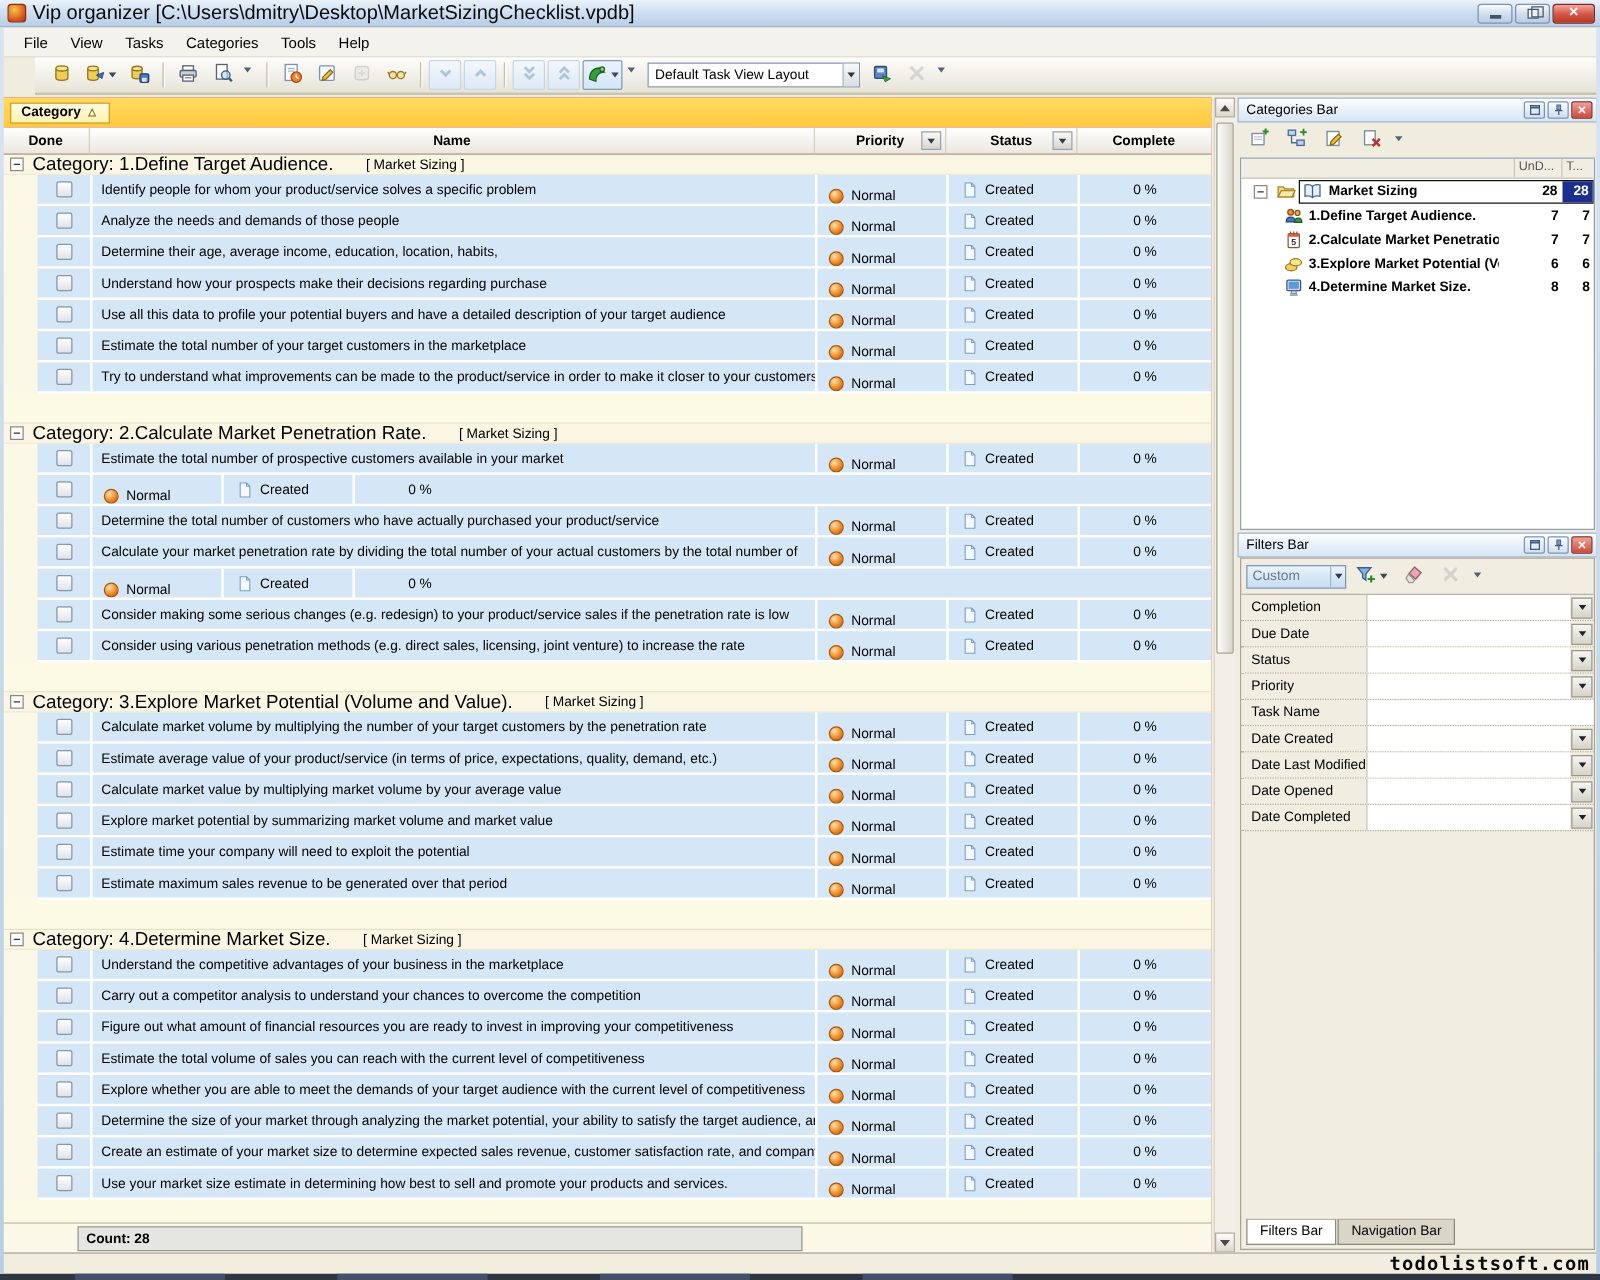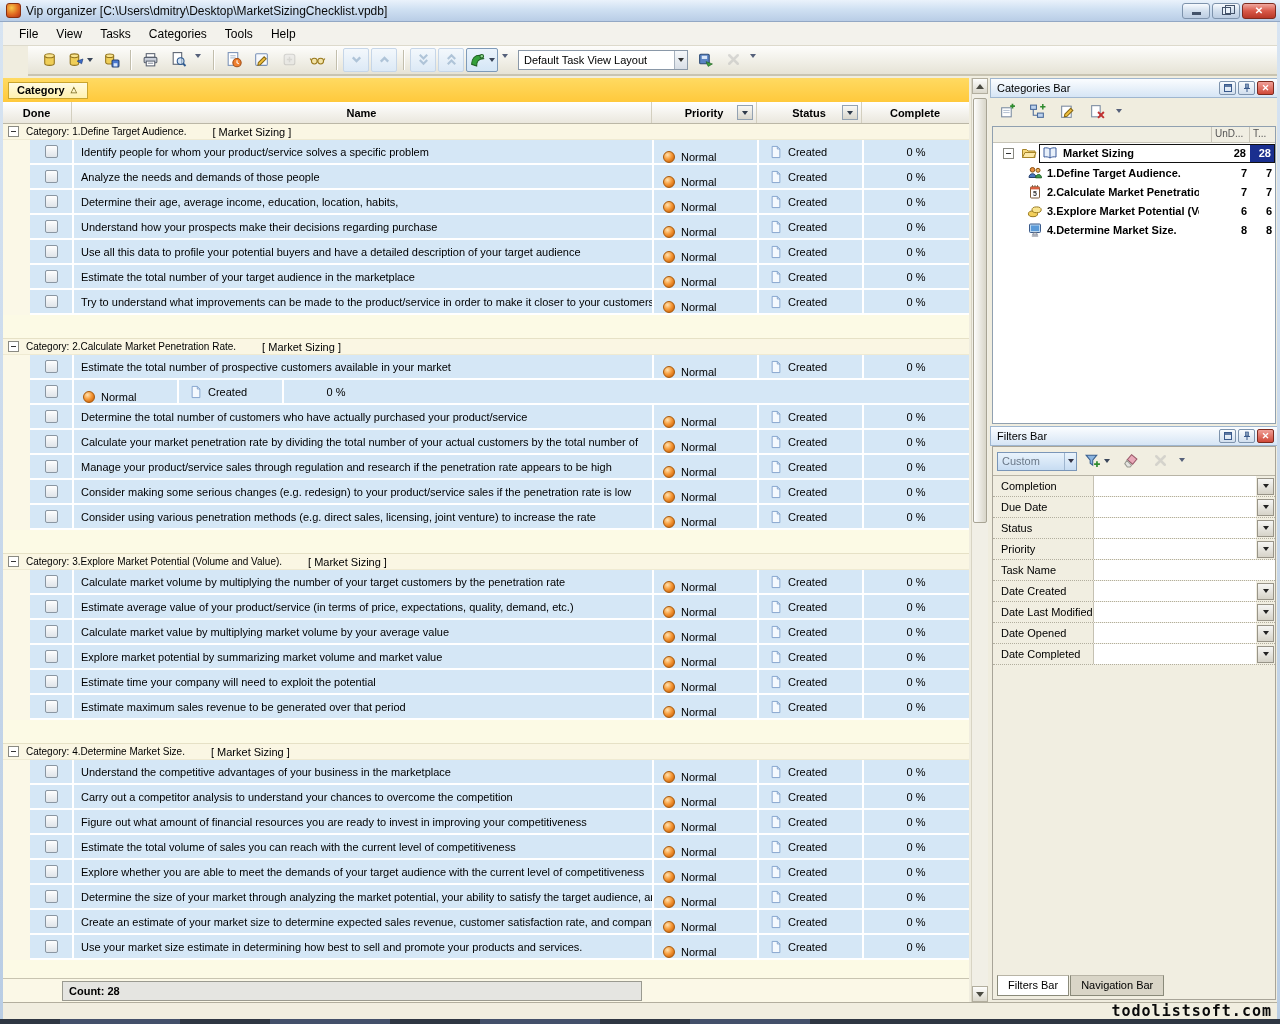--- a/index.html
+++ b/index.html
@@ -15,7 +15,7 @@
     display:flex; align-items:center; padding:0 4px; }
   #app-icon { width:15px; height:15px; margin:0 5px 0 2px; border-radius:3px;
     background:radial-gradient(circle at 35% 30%, #F6C84A, #E06820 55%, #B03018); border:1px solid #8A3010; }
-  #win-title { font-size:12px; color:#0A0A0A; }
+  #win-title { font-size:16px; color:#0A0A0A; }
   #win-buttons { margin-left:auto; display:flex; gap:2px; }
   .winbtn { width:28px; height:16px; border:1px solid #7E93AC; border-radius:3px;
     background:linear-gradient(#F8FBFE,#D2DFEE 50%,#BCCDE2); display:flex; align-items:center; justify-content:center; }

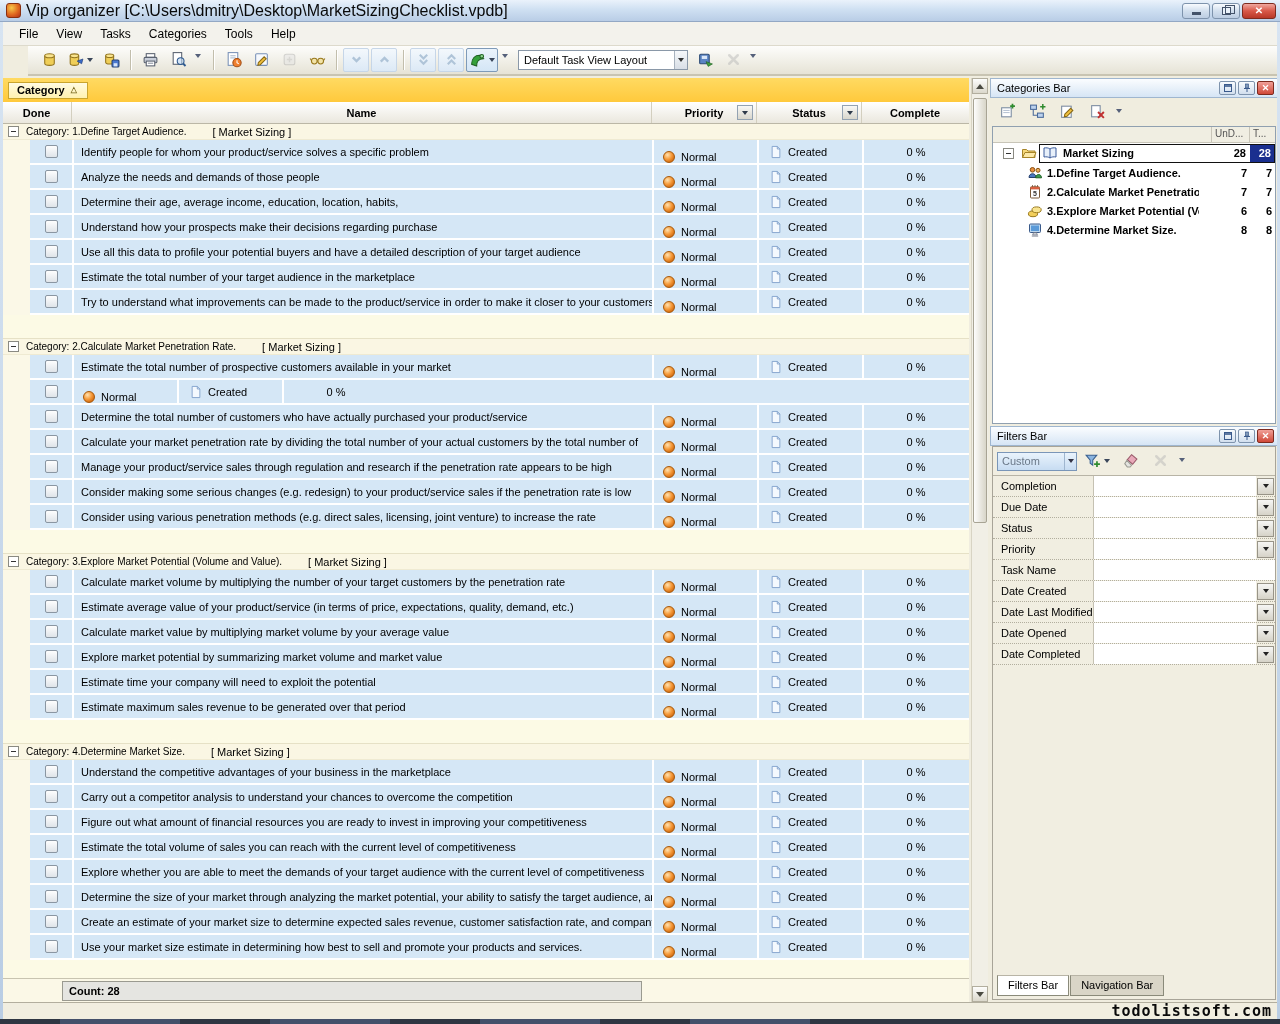--- a/index.html
+++ b/index.html
@@ -68,7 +68,7 @@
   .ghead { height:16px; display:flex; align-items:center; background:#FAF6E3; border-bottom:1px solid #EFEAD2; }
   .xbox { width:11px; height:11px; border:1px solid #8A8A82; background:#FFF; margin:0 7px 0 6px; position:relative; flex:none; }
   .xbox:after { content:""; position:absolute; left:2px; top:4px; width:5px; height:1px; background:#333; }
-  .ghlabel { font-size:10px; }
+  .ghlabel { font-size:15px; }
   .ghtag { margin-left:26px; font-size:11px; }
   .trow { height:25px; margin-left:28px; display:flex; border-bottom:2px solid #FFF; background:#D5E7F6; }
   .cell { display:flex; align-items:center; border-left:2px solid #FFF; overflow:hidden; white-space:nowrap; }

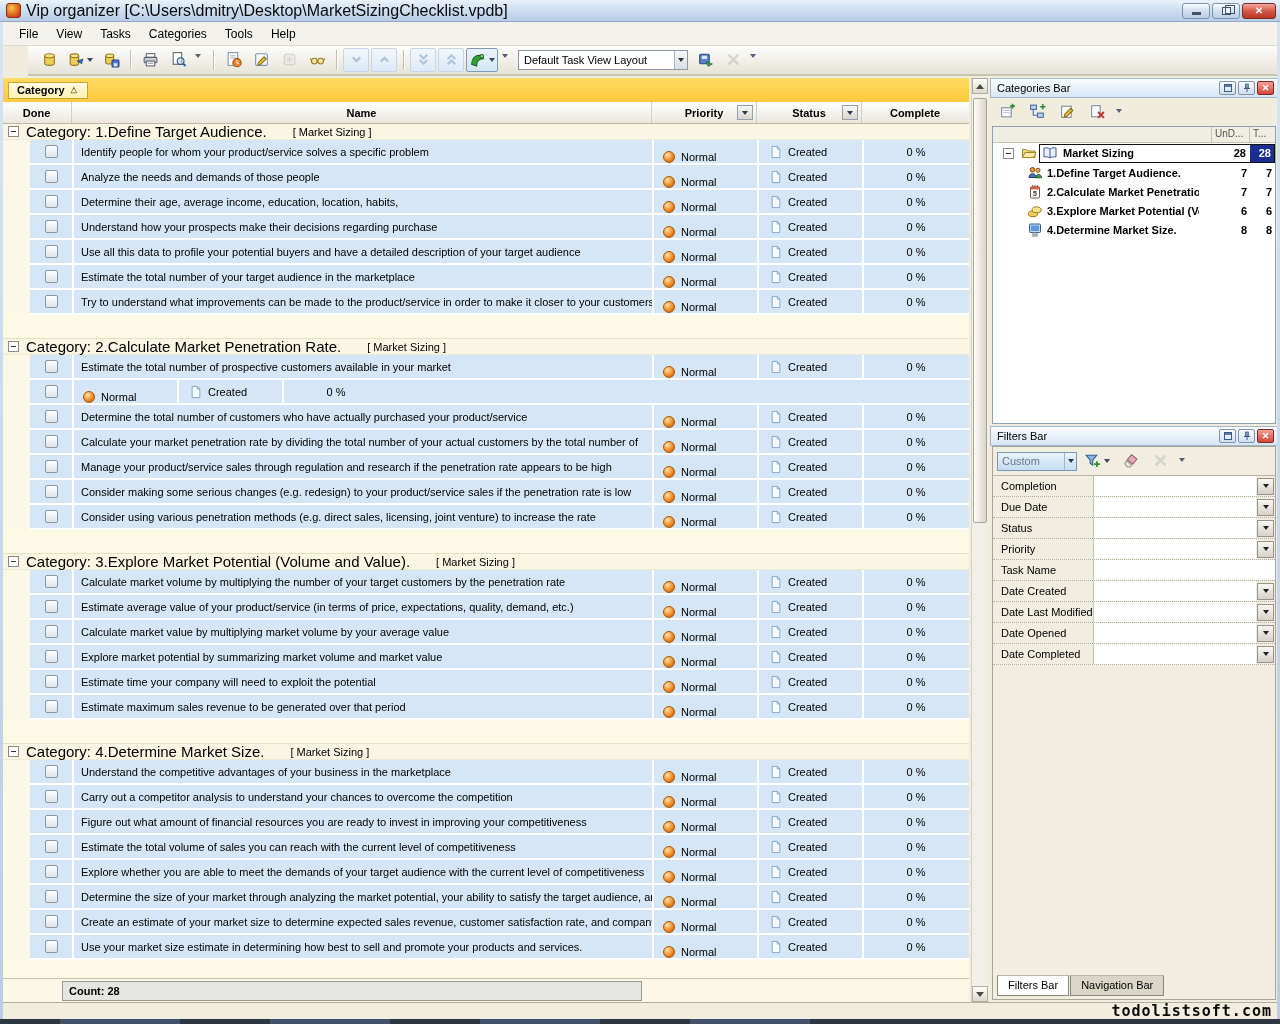--- a/index.html
+++ b/index.html
@@ -438,7 +438,7 @@
             <div class="cell cdone">
               <span class="chk"></span>
             </div>
-            <div class="cell cname">Estimate the total number of your target audience in the marketplace</div>
+            <div class="cell cname">Estimate the total number of your target customers in the marketplace</div>
             <div class="cell cpri">
               <span class="orb"></span>
               <span>Normal</span>

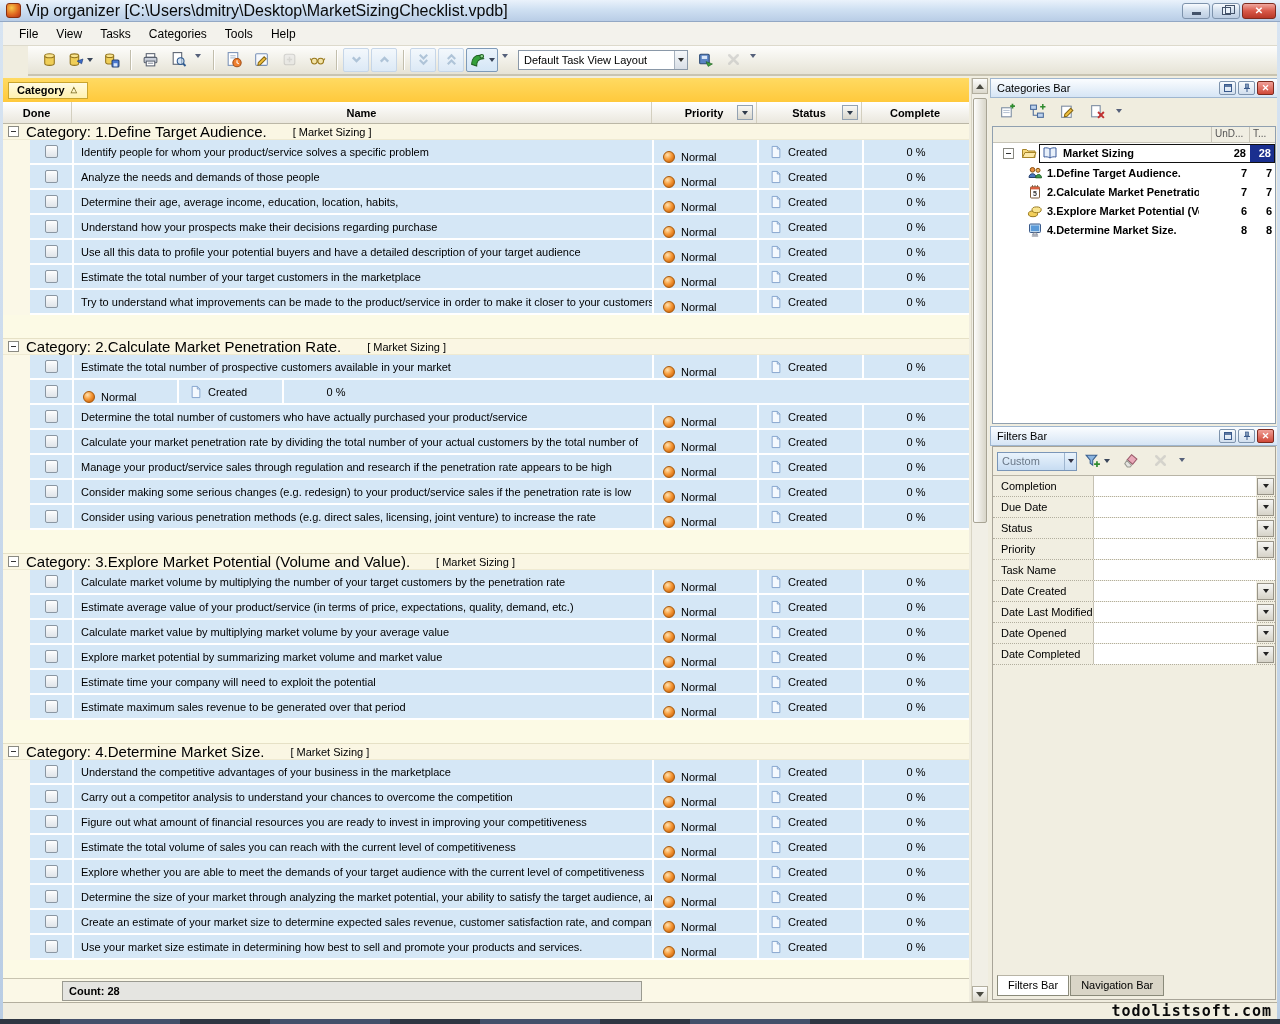--- a/index.html
+++ b/index.html
@@ -563,7 +563,6 @@
             <div class="cell cdone">
               <span class="chk"></span>
             </div>
-            <div class="cell cname">Manage your product/service sales through regulation and research if the penetration rate appears to be high</div>
             <div class="cell cpri">
               <span class="orb"></span>
               <span>Normal</span>

